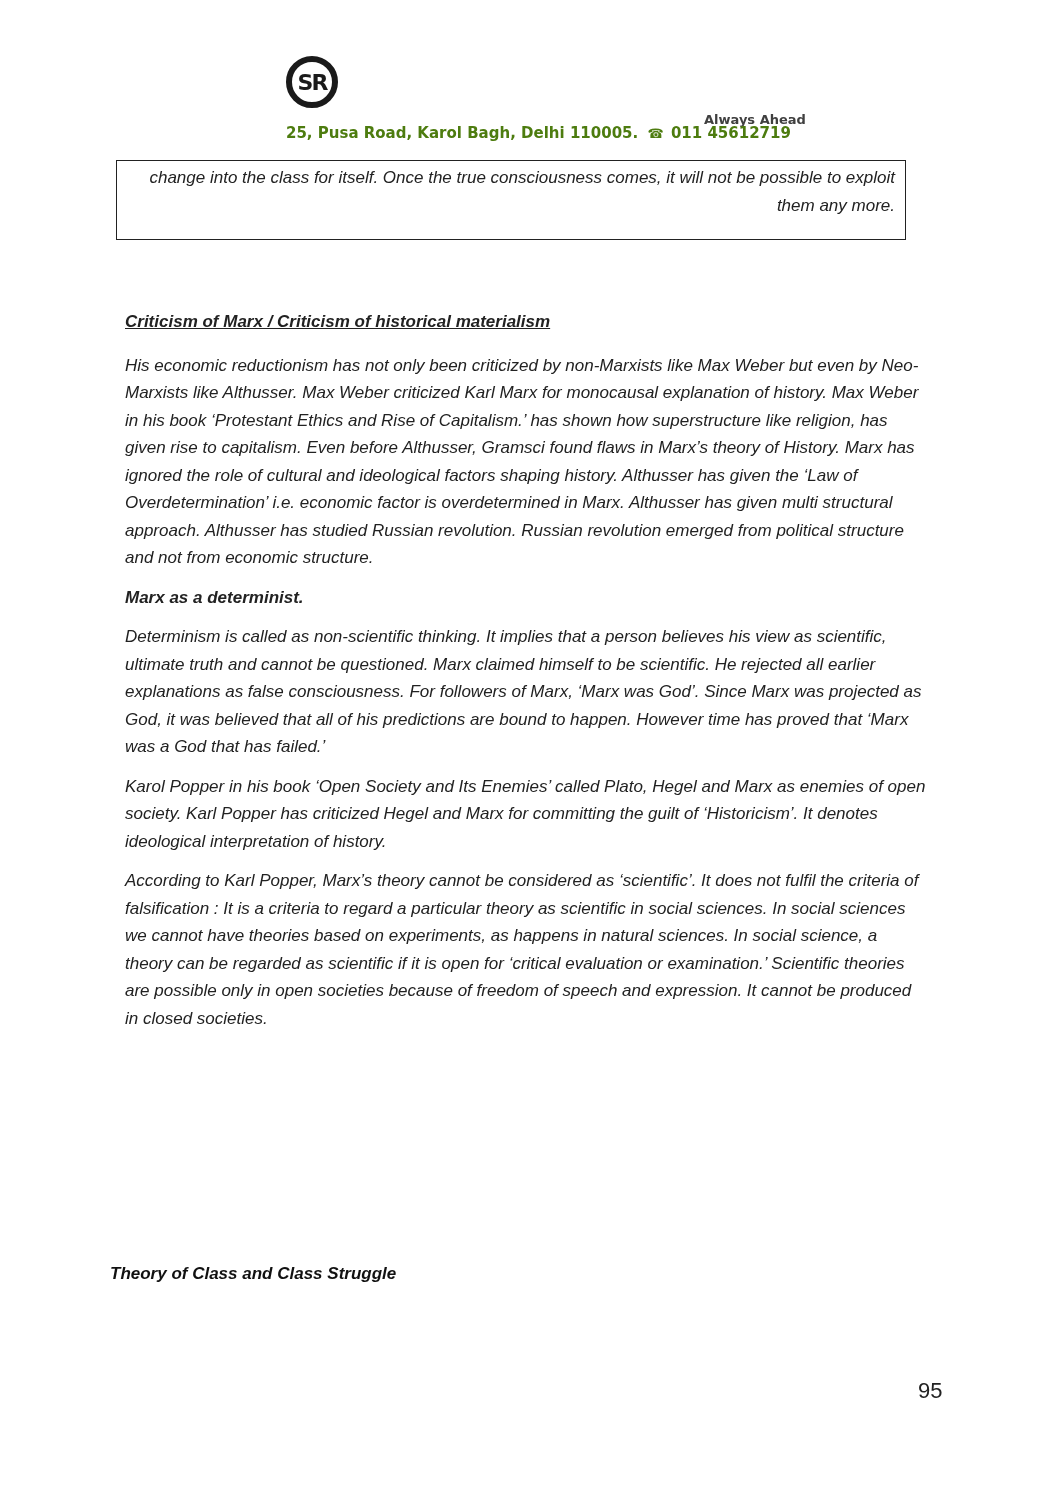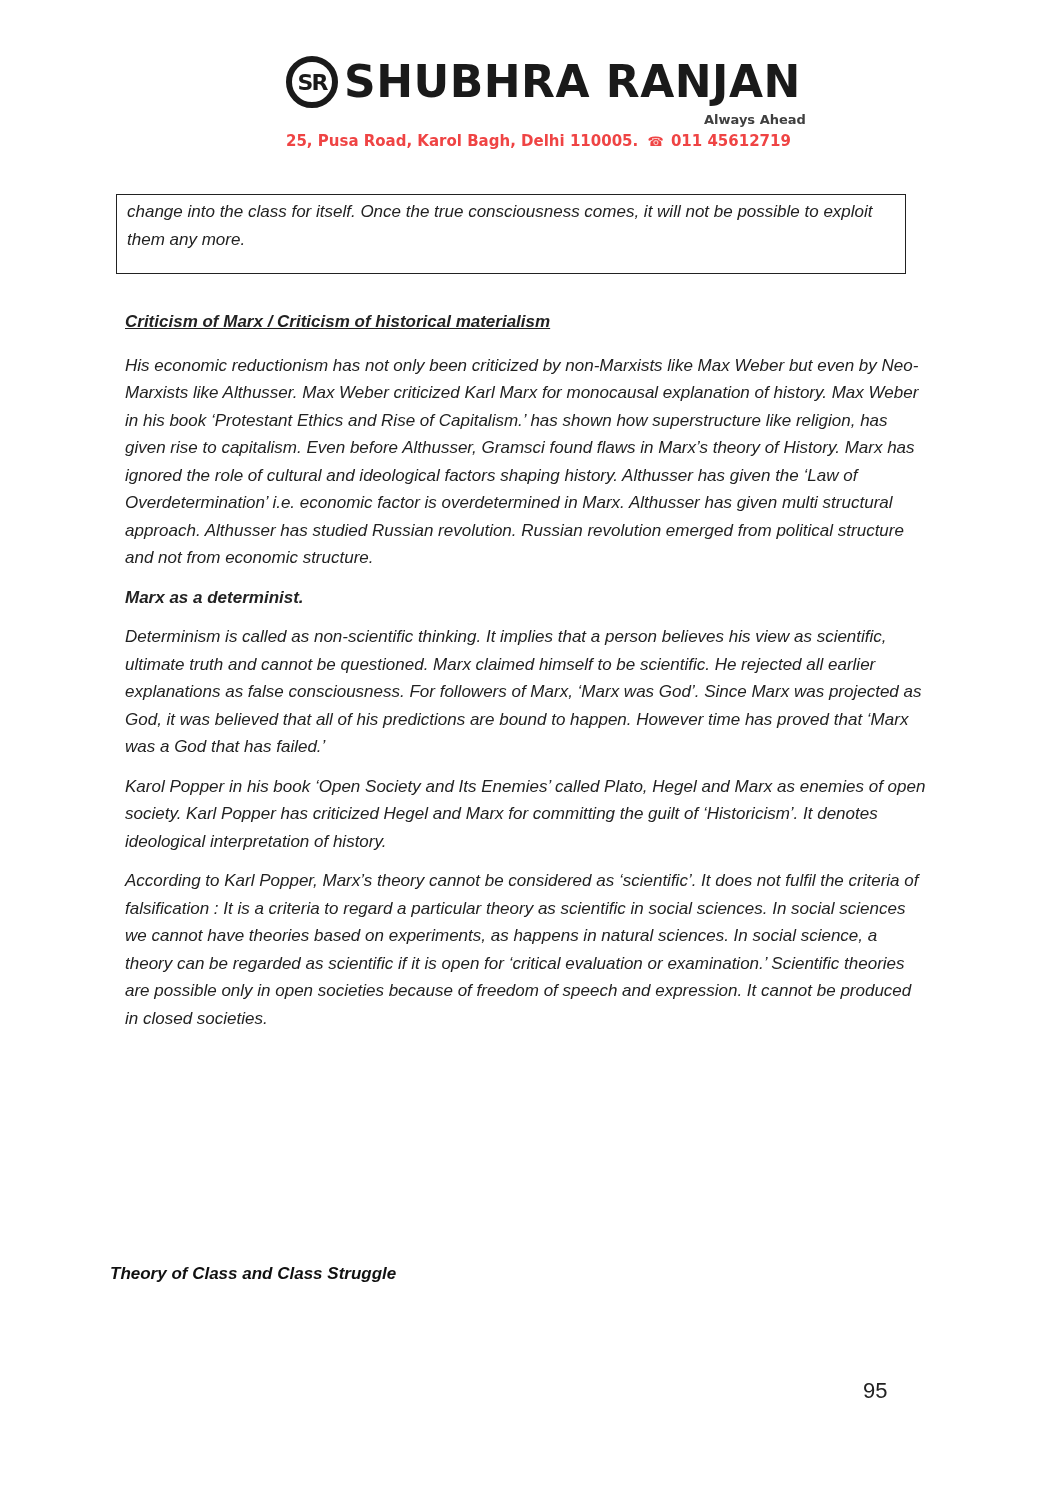--- a/index.html
+++ b/index.html
@@ -62,7 +62,6 @@
 <div class="header">
   <div class="brand-row">
     <div class="logo">SR</div>
-    <div class="brand-name">SHUBHRA RANJAN</div>
   </div>
   <div class="tagline">Always Ahead</div>
   <div class="address">

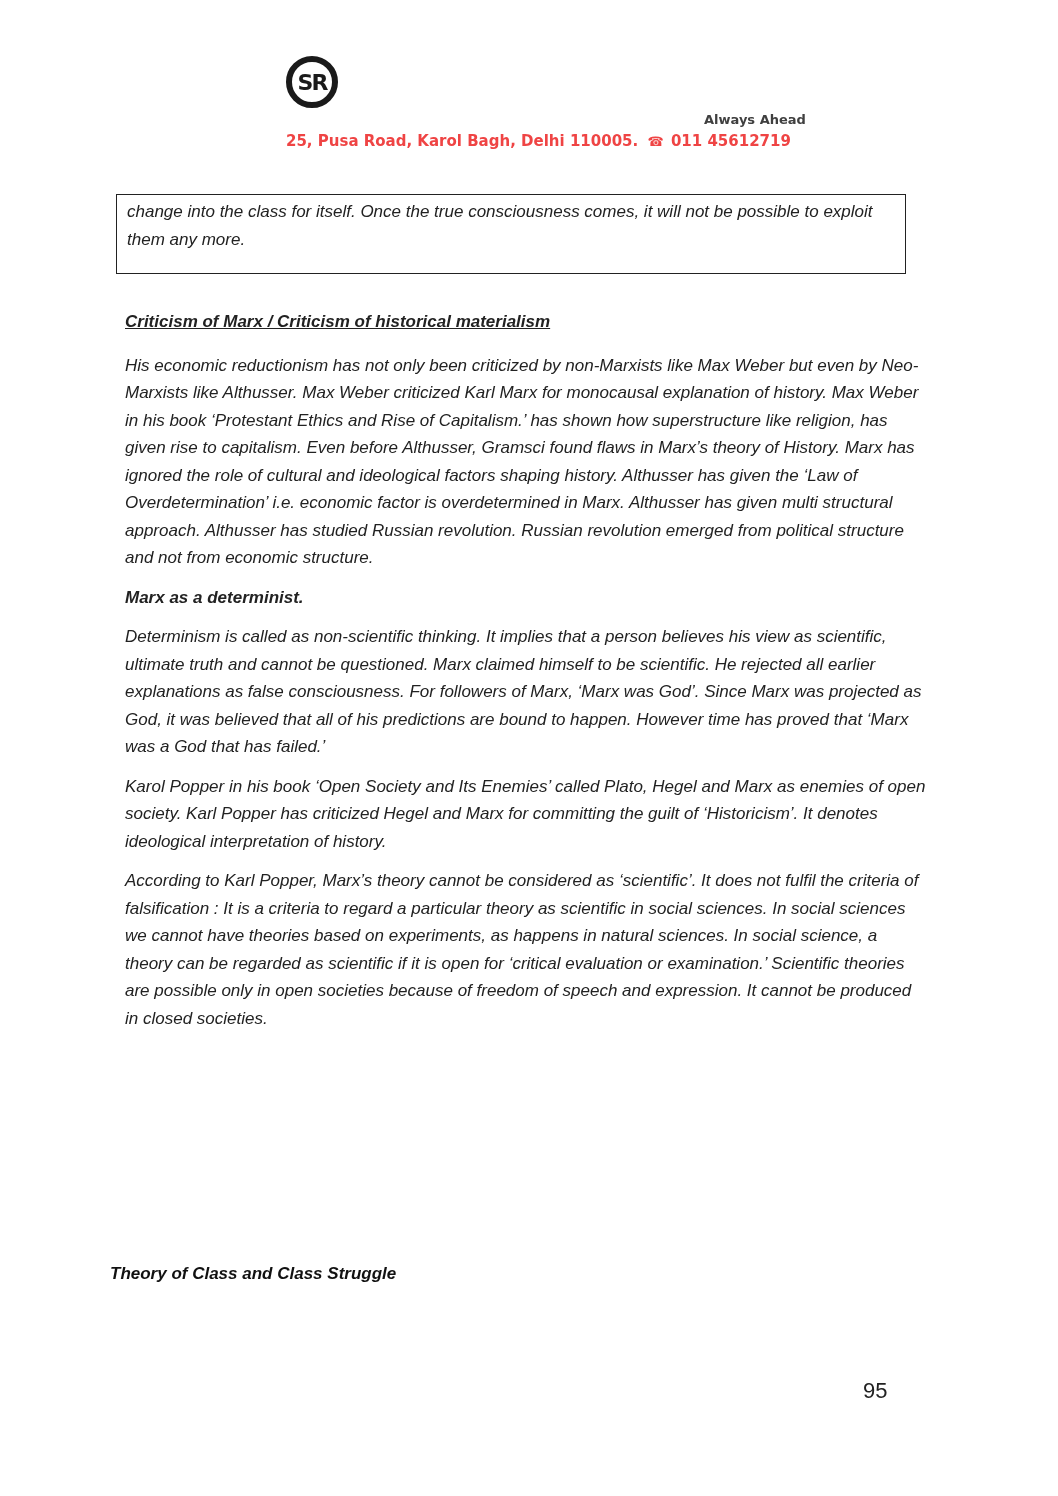--- a/index.html
+++ b/index.html
@@ -24,8 +24,8 @@
     font-family: "DejaVu Sans", sans-serif; font-weight: bold; font-size: 13px; color: #404040;
   }
   .address {
-    position: absolute; left: 286px; top: 132px;
-    font-family: "DejaVu Sans", sans-serif; font-weight: bold; font-size: 15px; color: #ef4444;
+    position: absolute; left: 286px; top: 124px;
+    font-family: "DejaVu Sans", sans-serif; font-weight: bold; font-size: 15px; color: #4d7c0f;
     white-space: nowrap;
   }
   .address .phone-icon { font-size: 13px; margin: 0 2px 0 4px; }

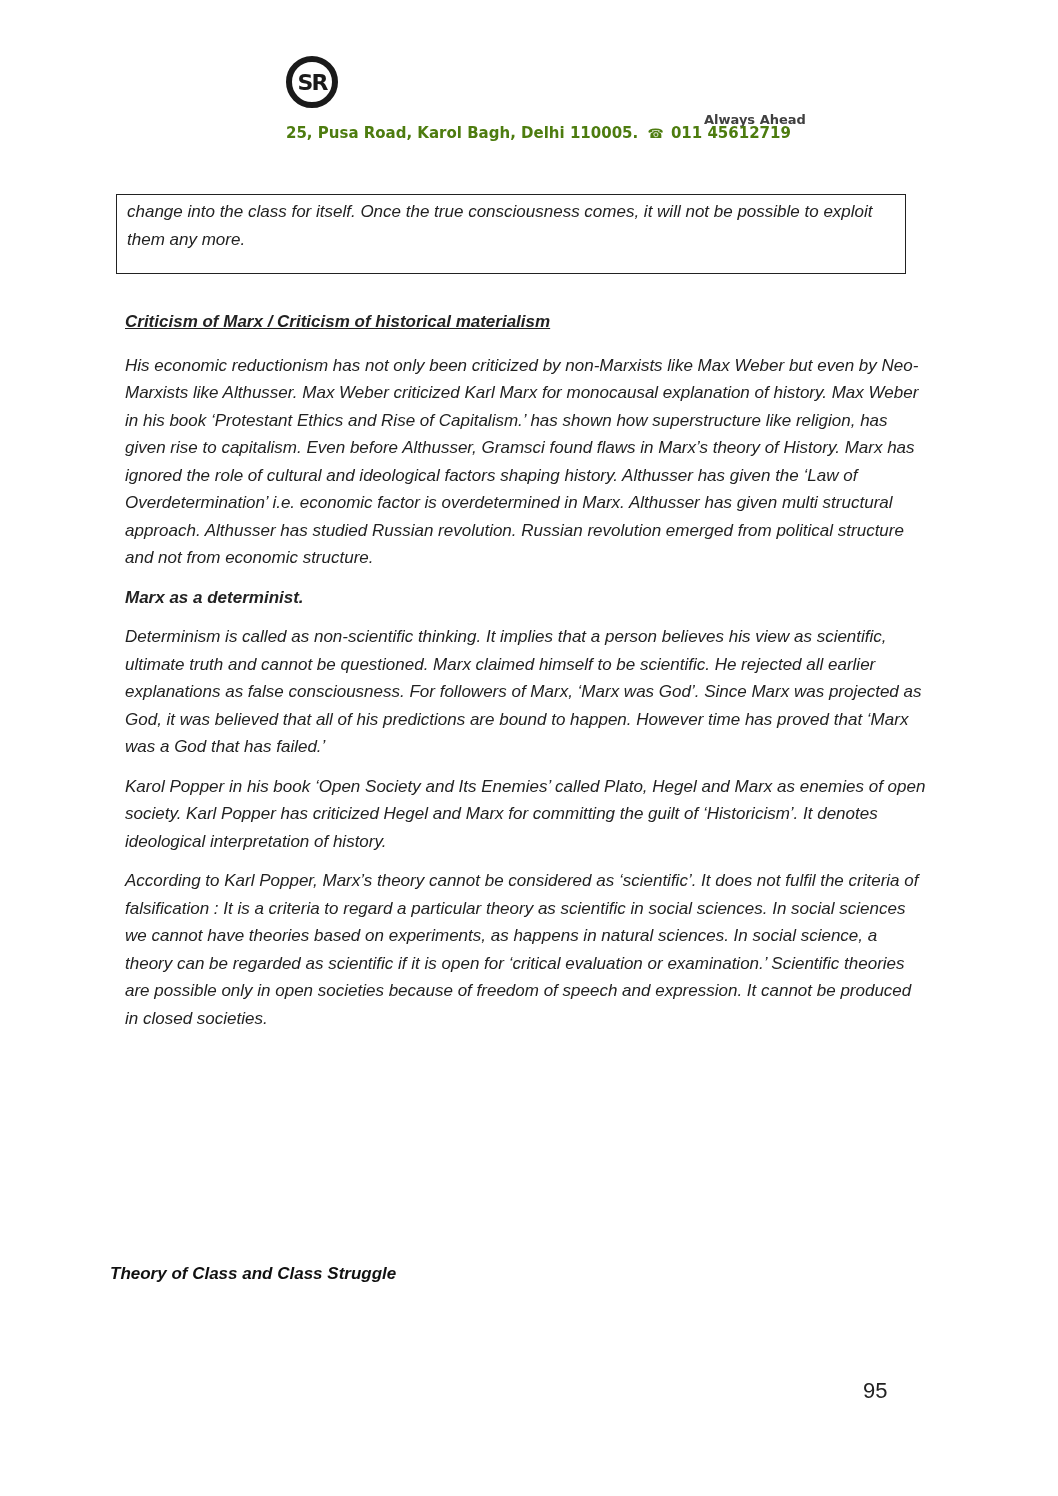--- a/index.html
+++ b/index.html
@@ -31,10 +31,10 @@
   .address .phone-icon { font-size: 13px; margin: 0 2px 0 4px; }
 
   .boxed-note {
-    position: absolute; left: 116px; top: 194px; width: 790px; height: 80px;
+    position: absolute; left: 116px; top: 160px; width: 790px; height: 80px;
     border: 1.5px solid #222; box-sizing: border-box;
     padding: 3px 10px;
-    font-style: italic; font-size: 17px; line-height: 28px; color: #222;
+    font-style: italic; font-size: 17px; line-height: 28px; color: #222; text-align: right;
   }
 
   .content {

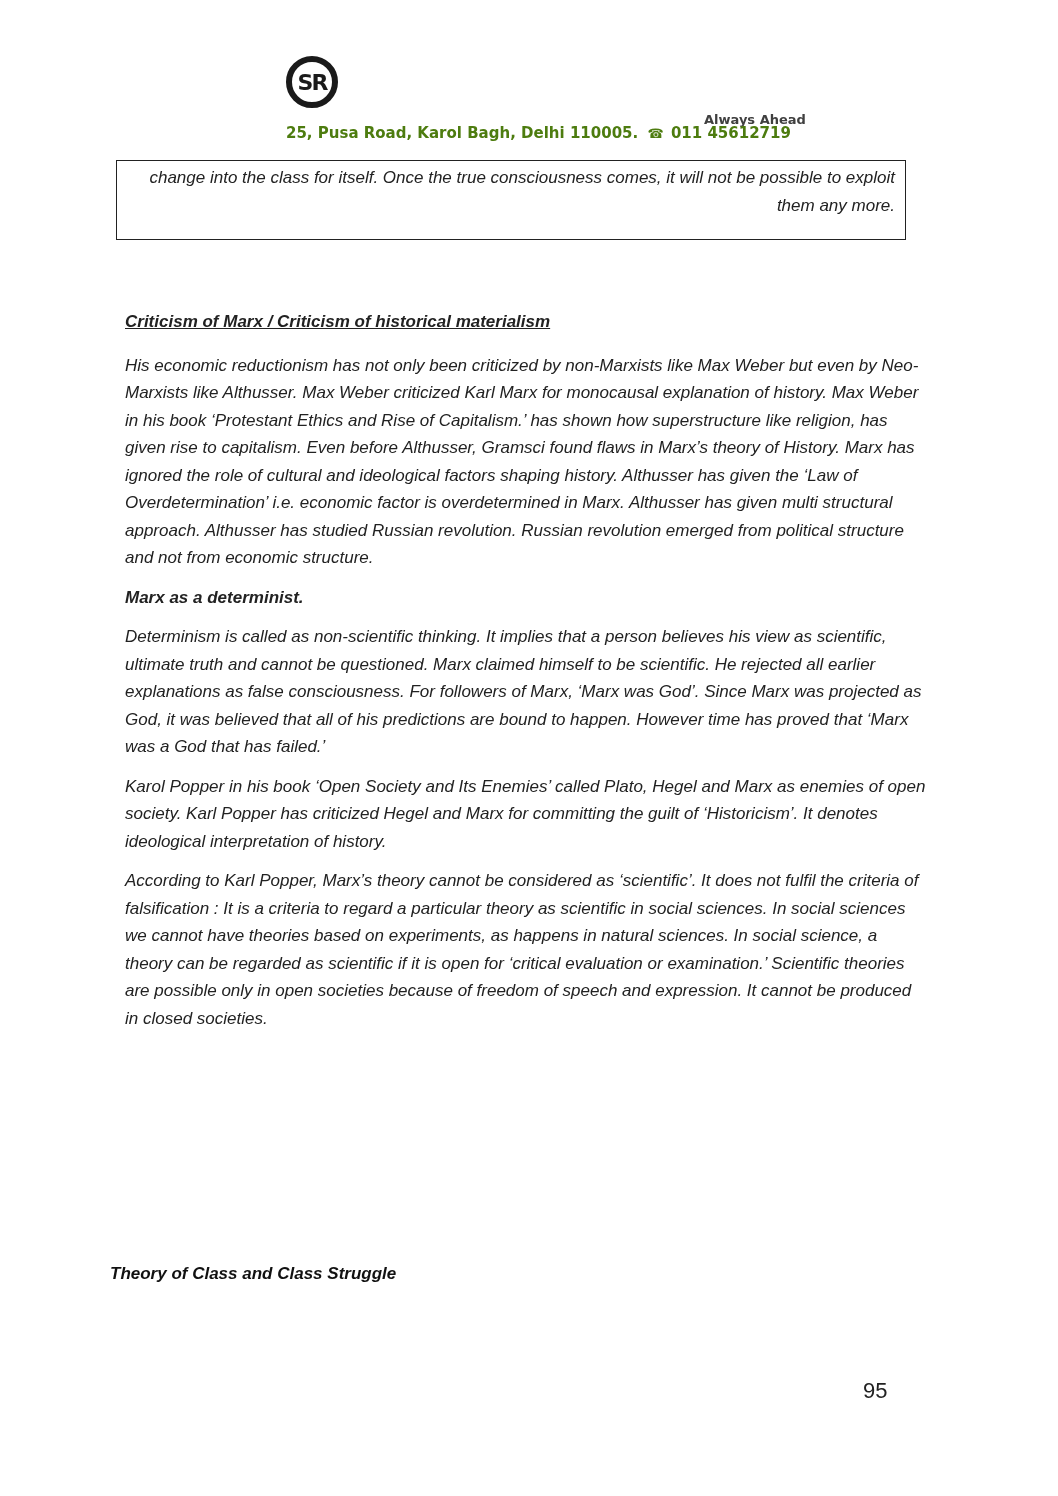--- a/index.html
+++ b/index.html
@@ -52,7 +52,7 @@
     font-style: italic; font-weight: bold; font-size: 17px; color: #111;
   }
   .page-number {
-    position: absolute; left: 863px; top: 1378px;
+    position: absolute; left: 918px; top: 1378px;
     font-family: "Liberation Sans", sans-serif; font-size: 22px; color: #222;
   }
 </style>

